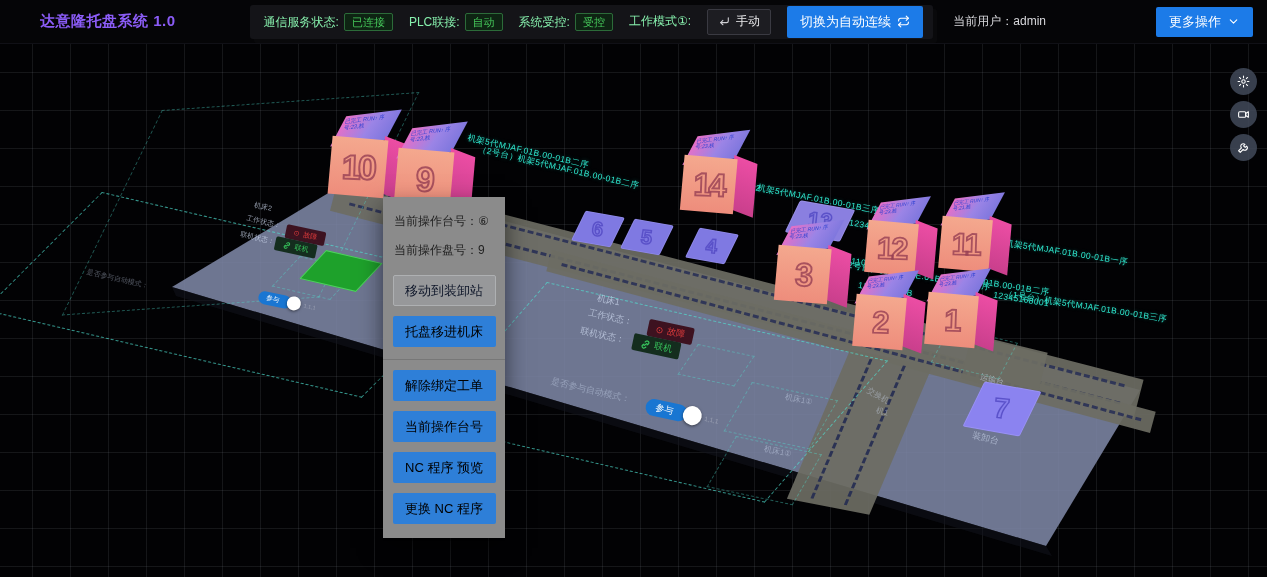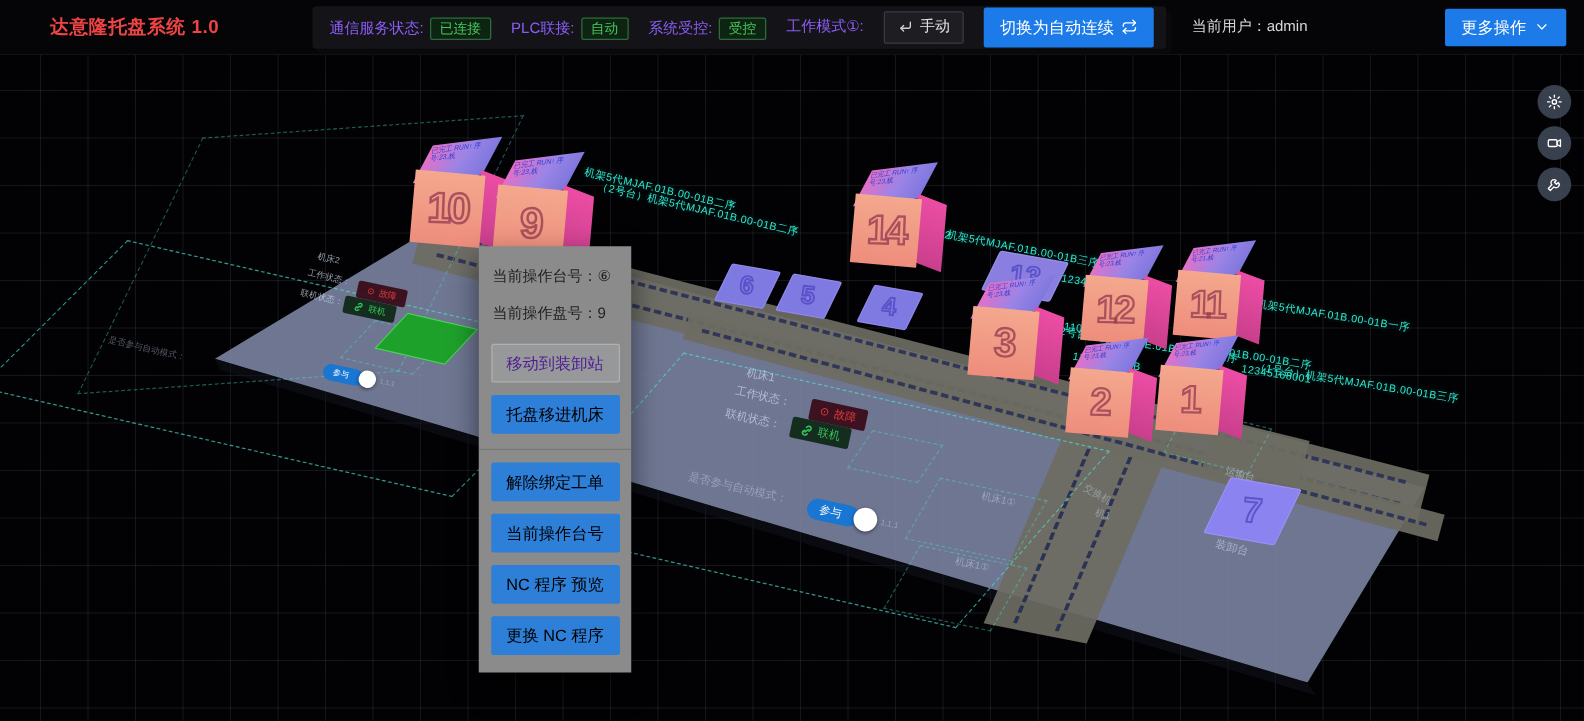--- a/index.html
+++ b/index.html
@@ -9,7 +9,7 @@
   
   .topbar{position:absolute;left:0;top:0;width:1267px;height:44px;background:#050507;
     border-bottom:1px solid #101016;display:flex;align-items:center;padding:0 14px;z-index:90}
-  .app-title{color:#ef4444;font-size:15px;font-weight:bold;letter-spacing:.5px;margin-left:26px}
+  .app-title{color:#8b5cf6;font-size:15px;font-weight:bold;letter-spacing:.5px;margin-left:26px}
   .status-group{display:flex;align-items:center;gap:16px;background:#141418;border-radius:3px;
     height:34px;padding:0 10px 0 14px;margin-left:74px;box-shadow:4px 4px 0 rgba(10,10,12,.8)}
   .st-label{color:#8b5cf6;font-size:12px}

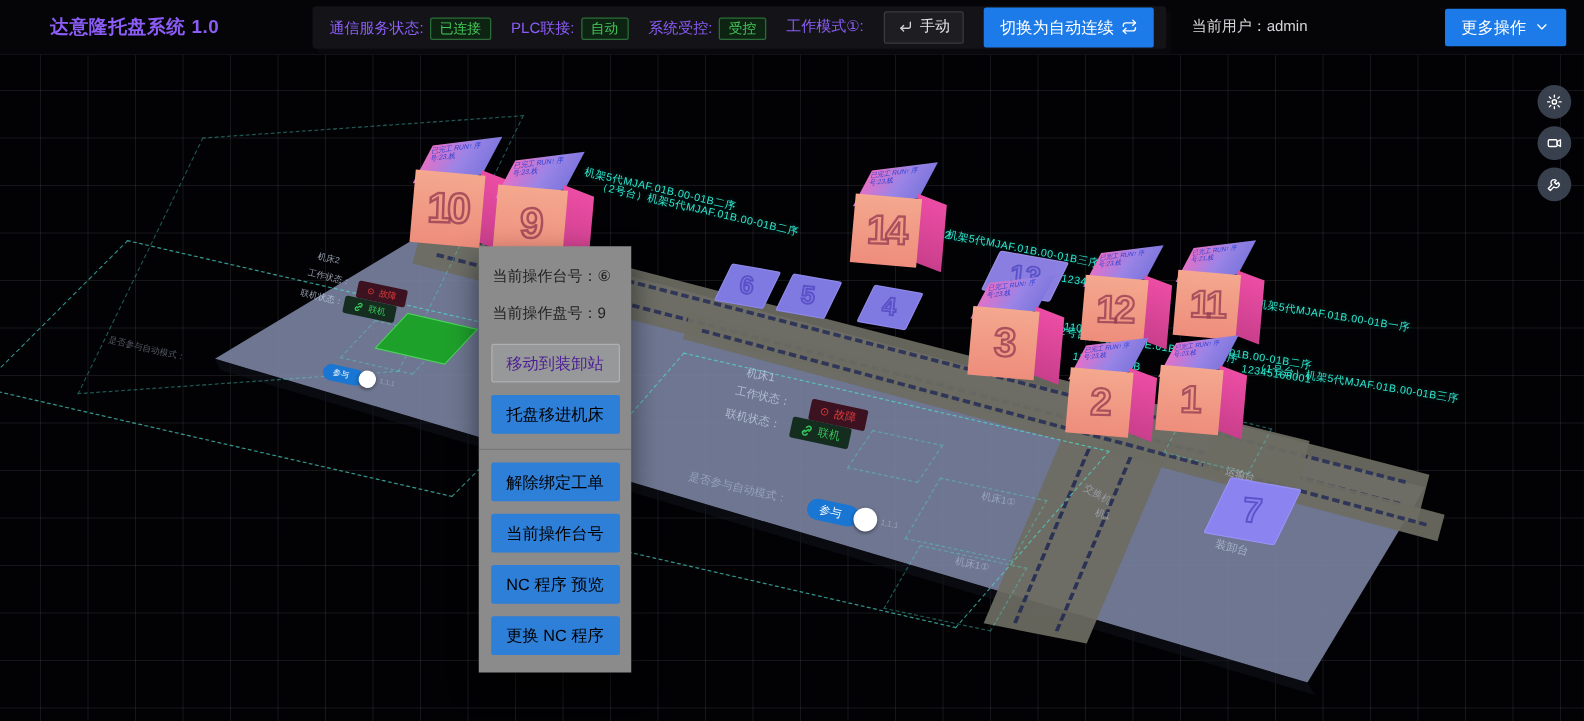--- a/index.html
+++ b/index.html
@@ -12,7 +12,7 @@
   .app-title{color:#8b5cf6;font-size:15px;font-weight:bold;letter-spacing:.5px;margin-left:26px}
   .status-group{display:flex;align-items:center;gap:16px;background:#141418;border-radius:3px;
     height:34px;padding:0 10px 0 14px;margin-left:74px;box-shadow:4px 4px 0 rgba(10,10,12,.8)}
-  .st-label{color:#8b5cf6;font-size:12px}
+  .st-label{color:#86efac;font-size:12px}
   .st-badge{font-size:11px;color:#45c75a;background:#0e2413;border:1px solid #2c6b39;
     padding:2px 7px;border-radius:2px;margin-left:5px}
   .btn-dark{display:inline-flex;align-items:center;gap:5px;background:#1d1d22;border:1px solid #3a3a42;

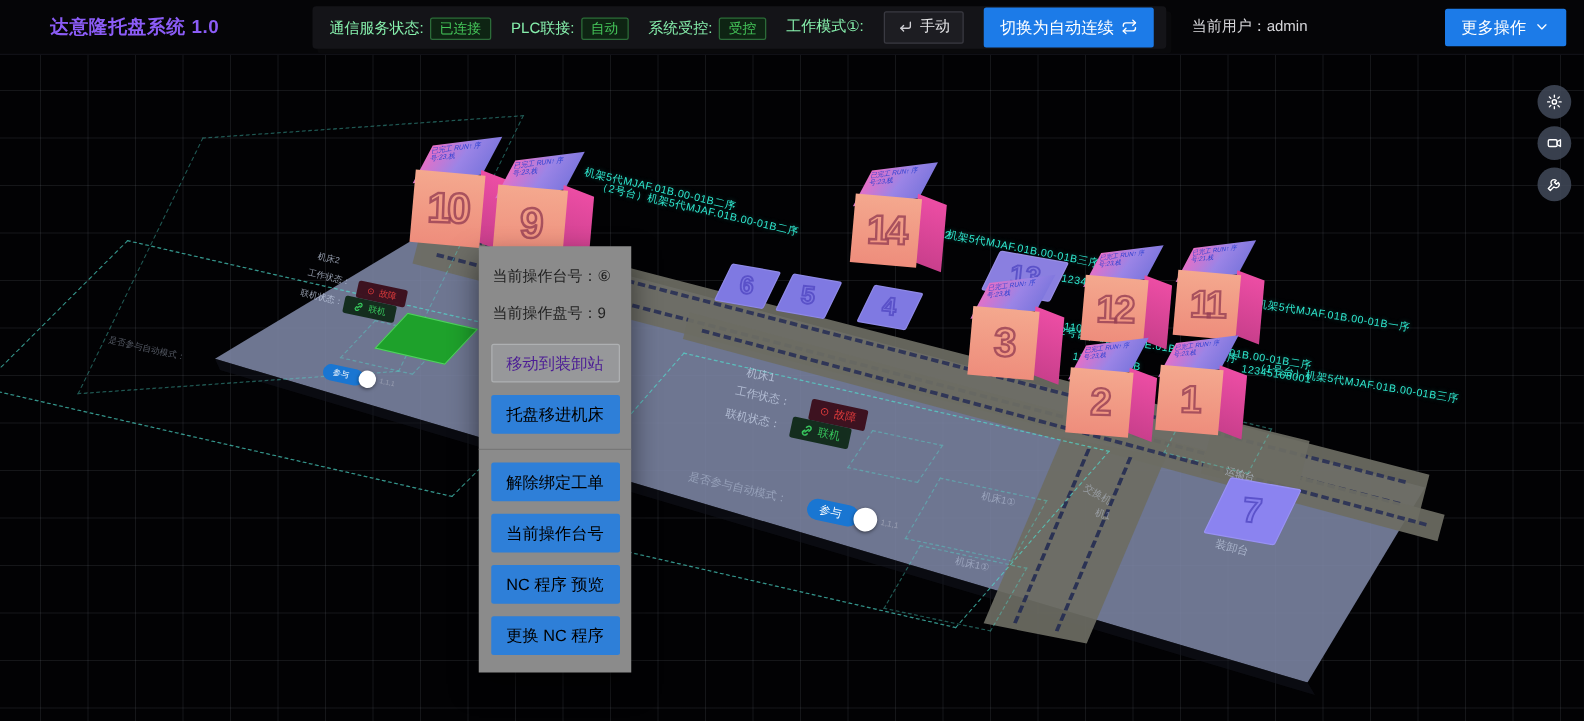--- a/index.html
+++ b/index.html
@@ -88,7 +88,7 @@
   .ctx-row{color:#222;font-size:12px;padding:6px 10px 6px 11px;white-space:nowrap}
   .ctx-btn{display:block;width:103px;margin:10px auto 0;height:31px;border-radius:2px;border:none;
     font-size:13px;color:#000000;background:#2e7fd8;cursor:pointer;white-space:nowrap}
-  .ctx-btn.disabled{background:#97989a;border:1px solid #aeb0b2;color:#4c1d95;cursor:default}
+  .ctx-btn.disabled{background:#97989a;border:1px solid #aeb0b2;color:#0f172a;cursor:default}
   .ctx-sep{border-top:1px solid #777;margin-top:12px}
 
   

